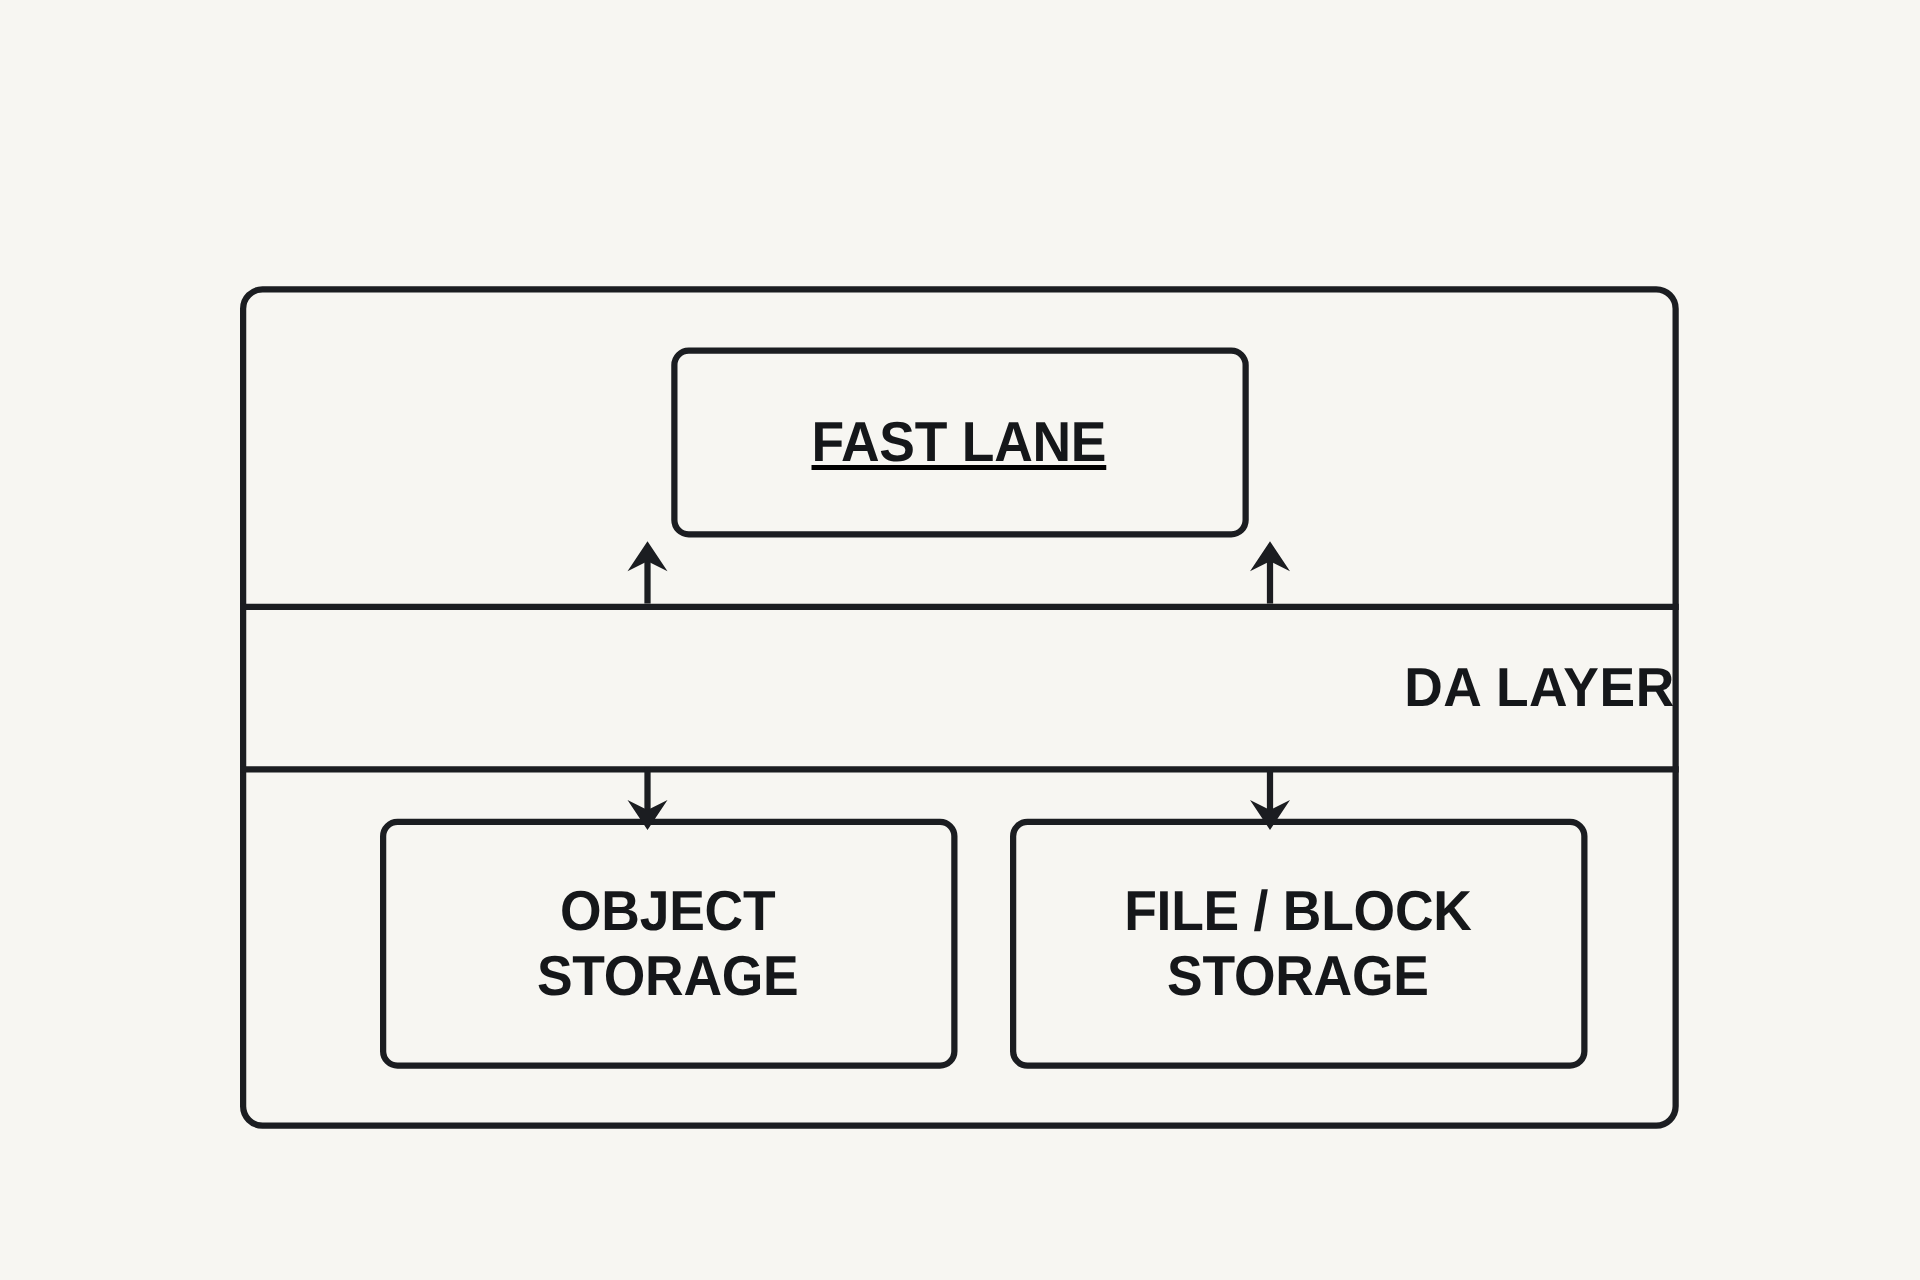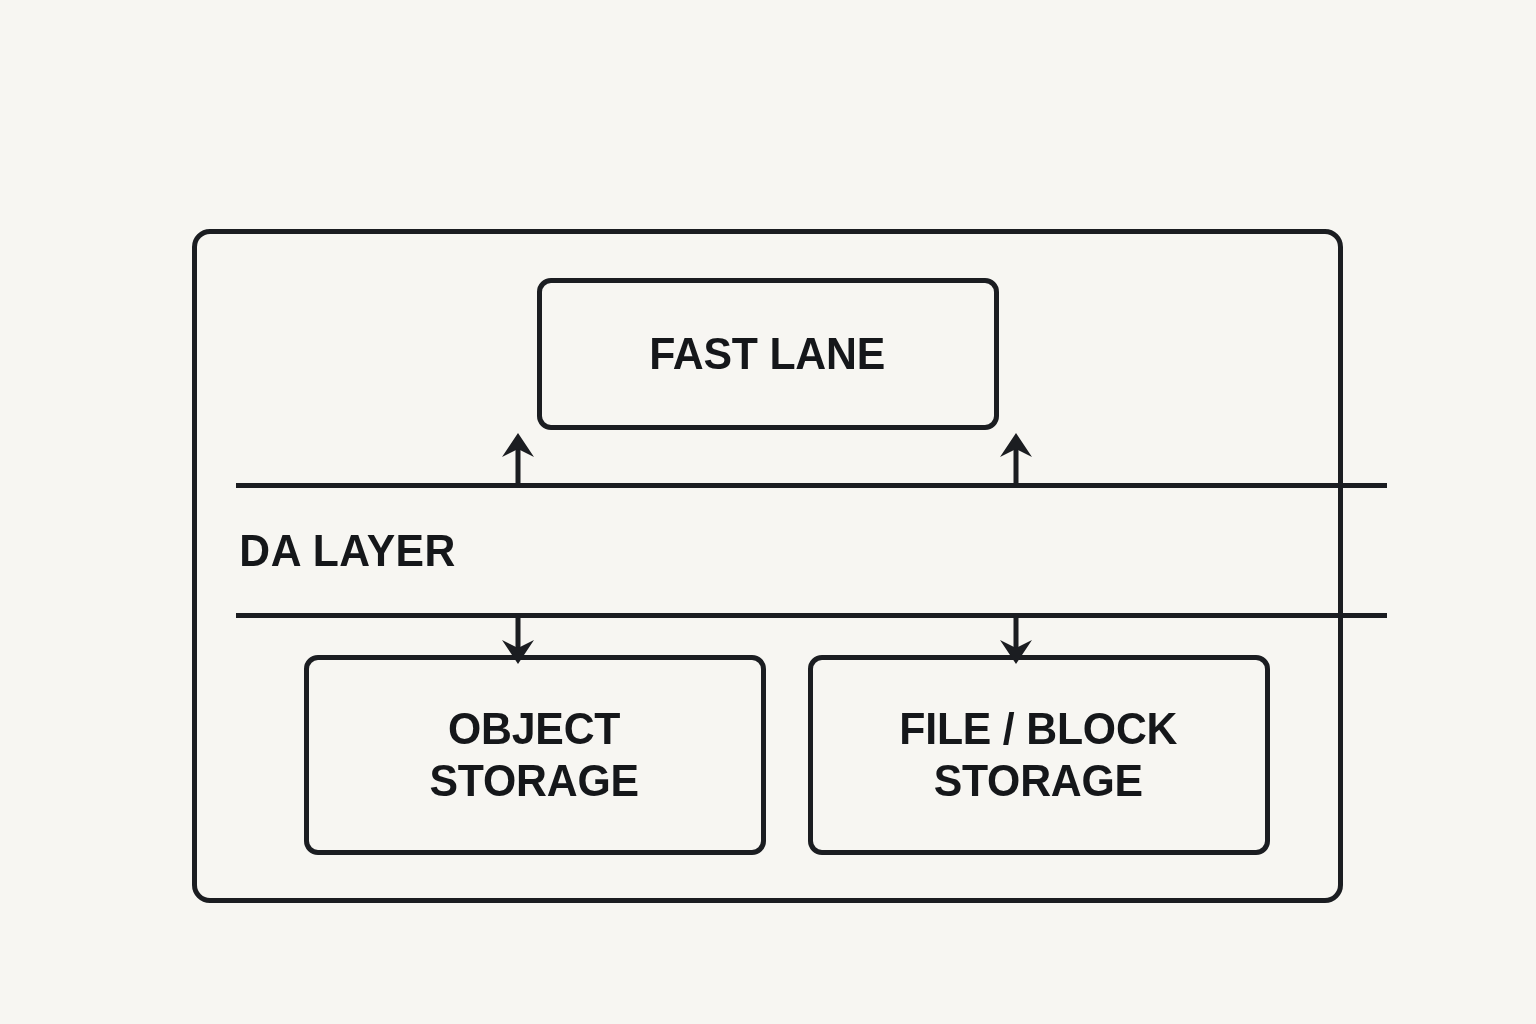--- a/index.html
+++ b/index.html
@@ -110,7 +110,7 @@
     text-align: center;
     background: transparent;
   }
-  .row-top .node-box { height: 152px; }
+  .row-top .node-box { height: 152px; text-decoration: underline; }
   .row-bottom .node-box { height: 200px; }
 
   .node-label {

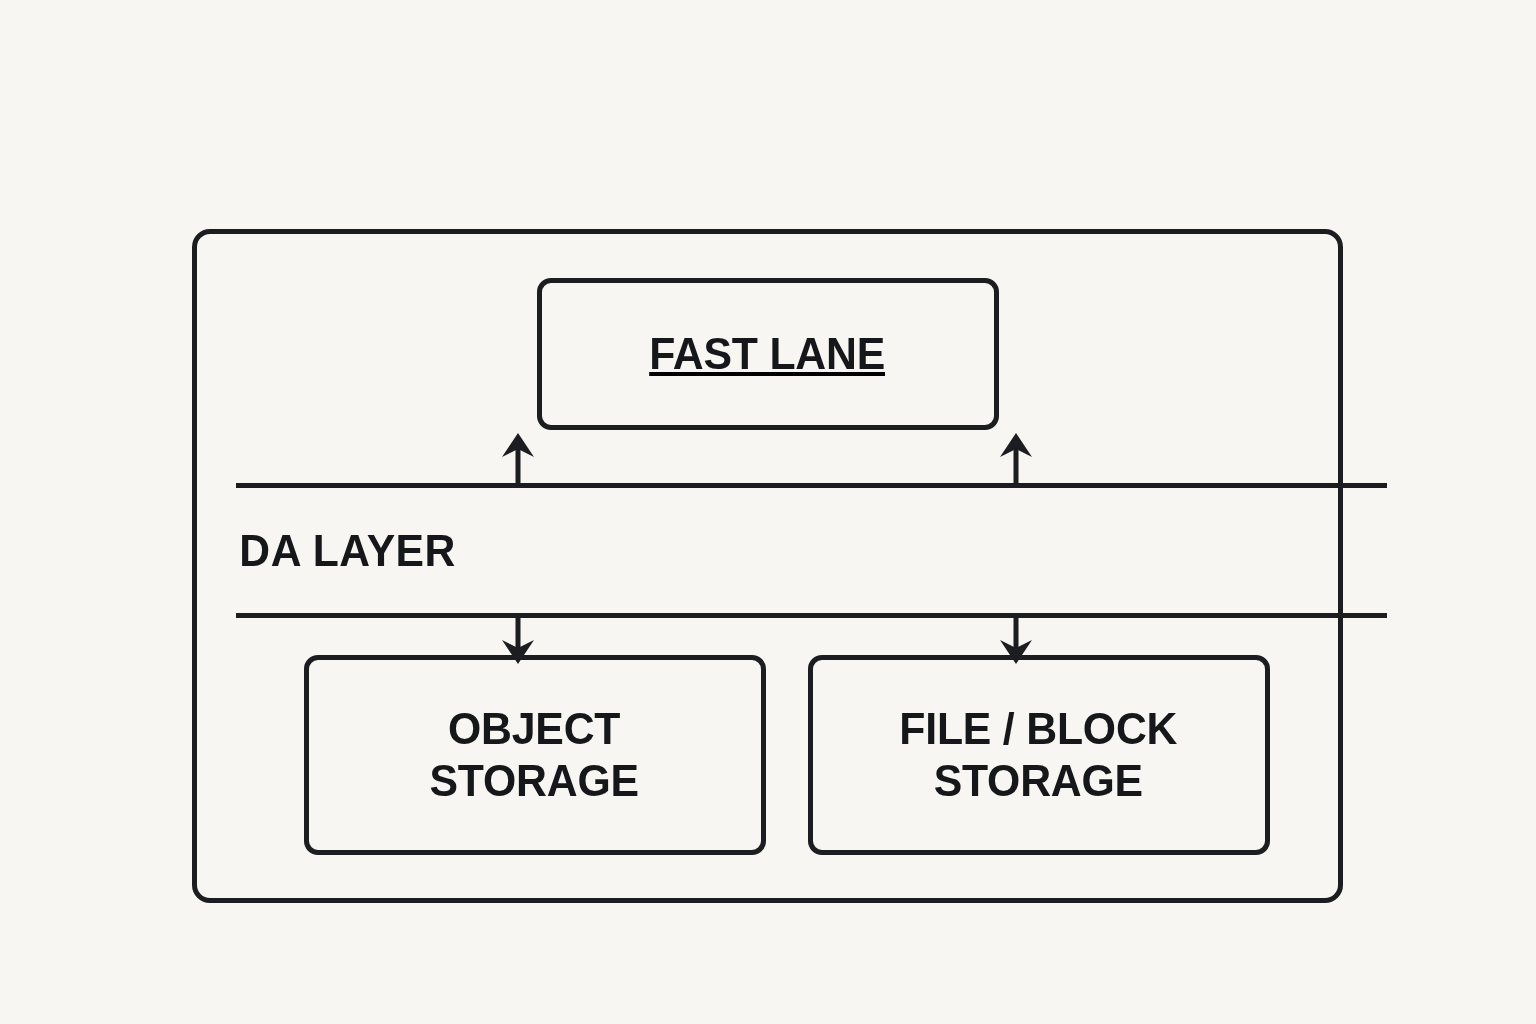--- a/index.html
+++ b/index.html
@@ -69,8 +69,7 @@
     box-sizing: border-box;
     display: flex;
     align-items: center;
-    justify-content: flex-start;
-    margin-left: 44px;
+    justify-content: flex-end;
   }
   .da-band-label {
     font-size: 44px;

